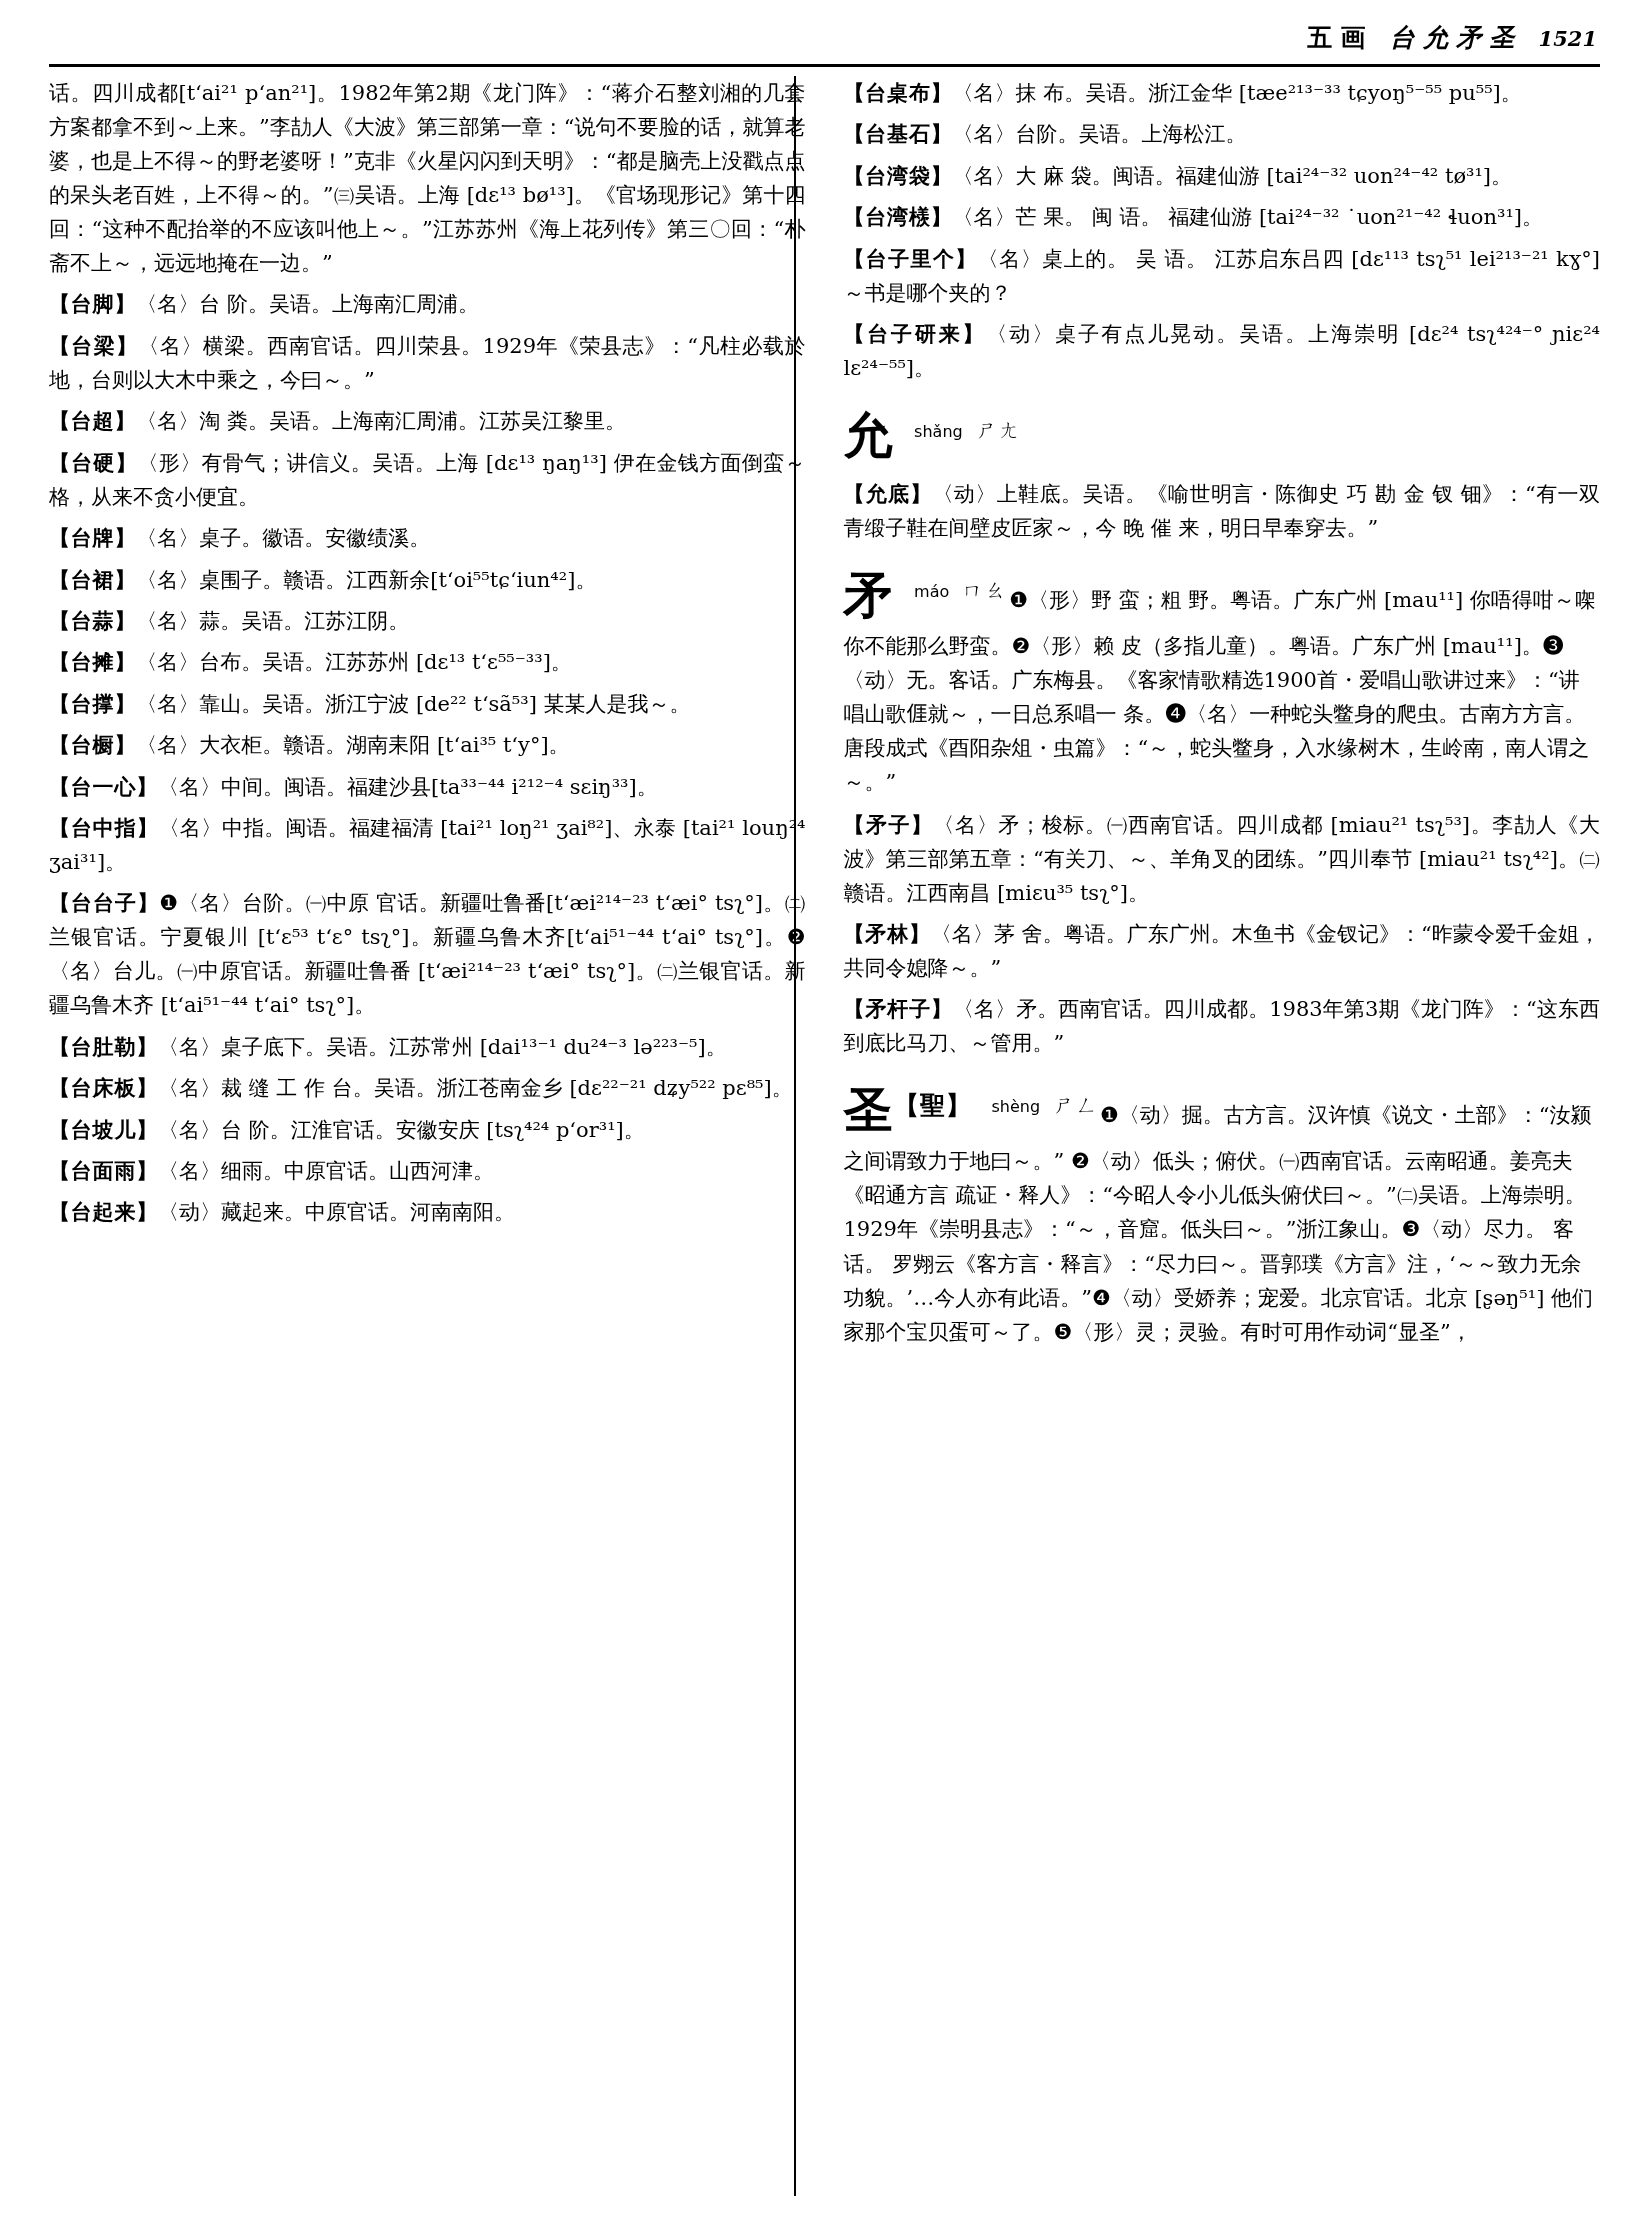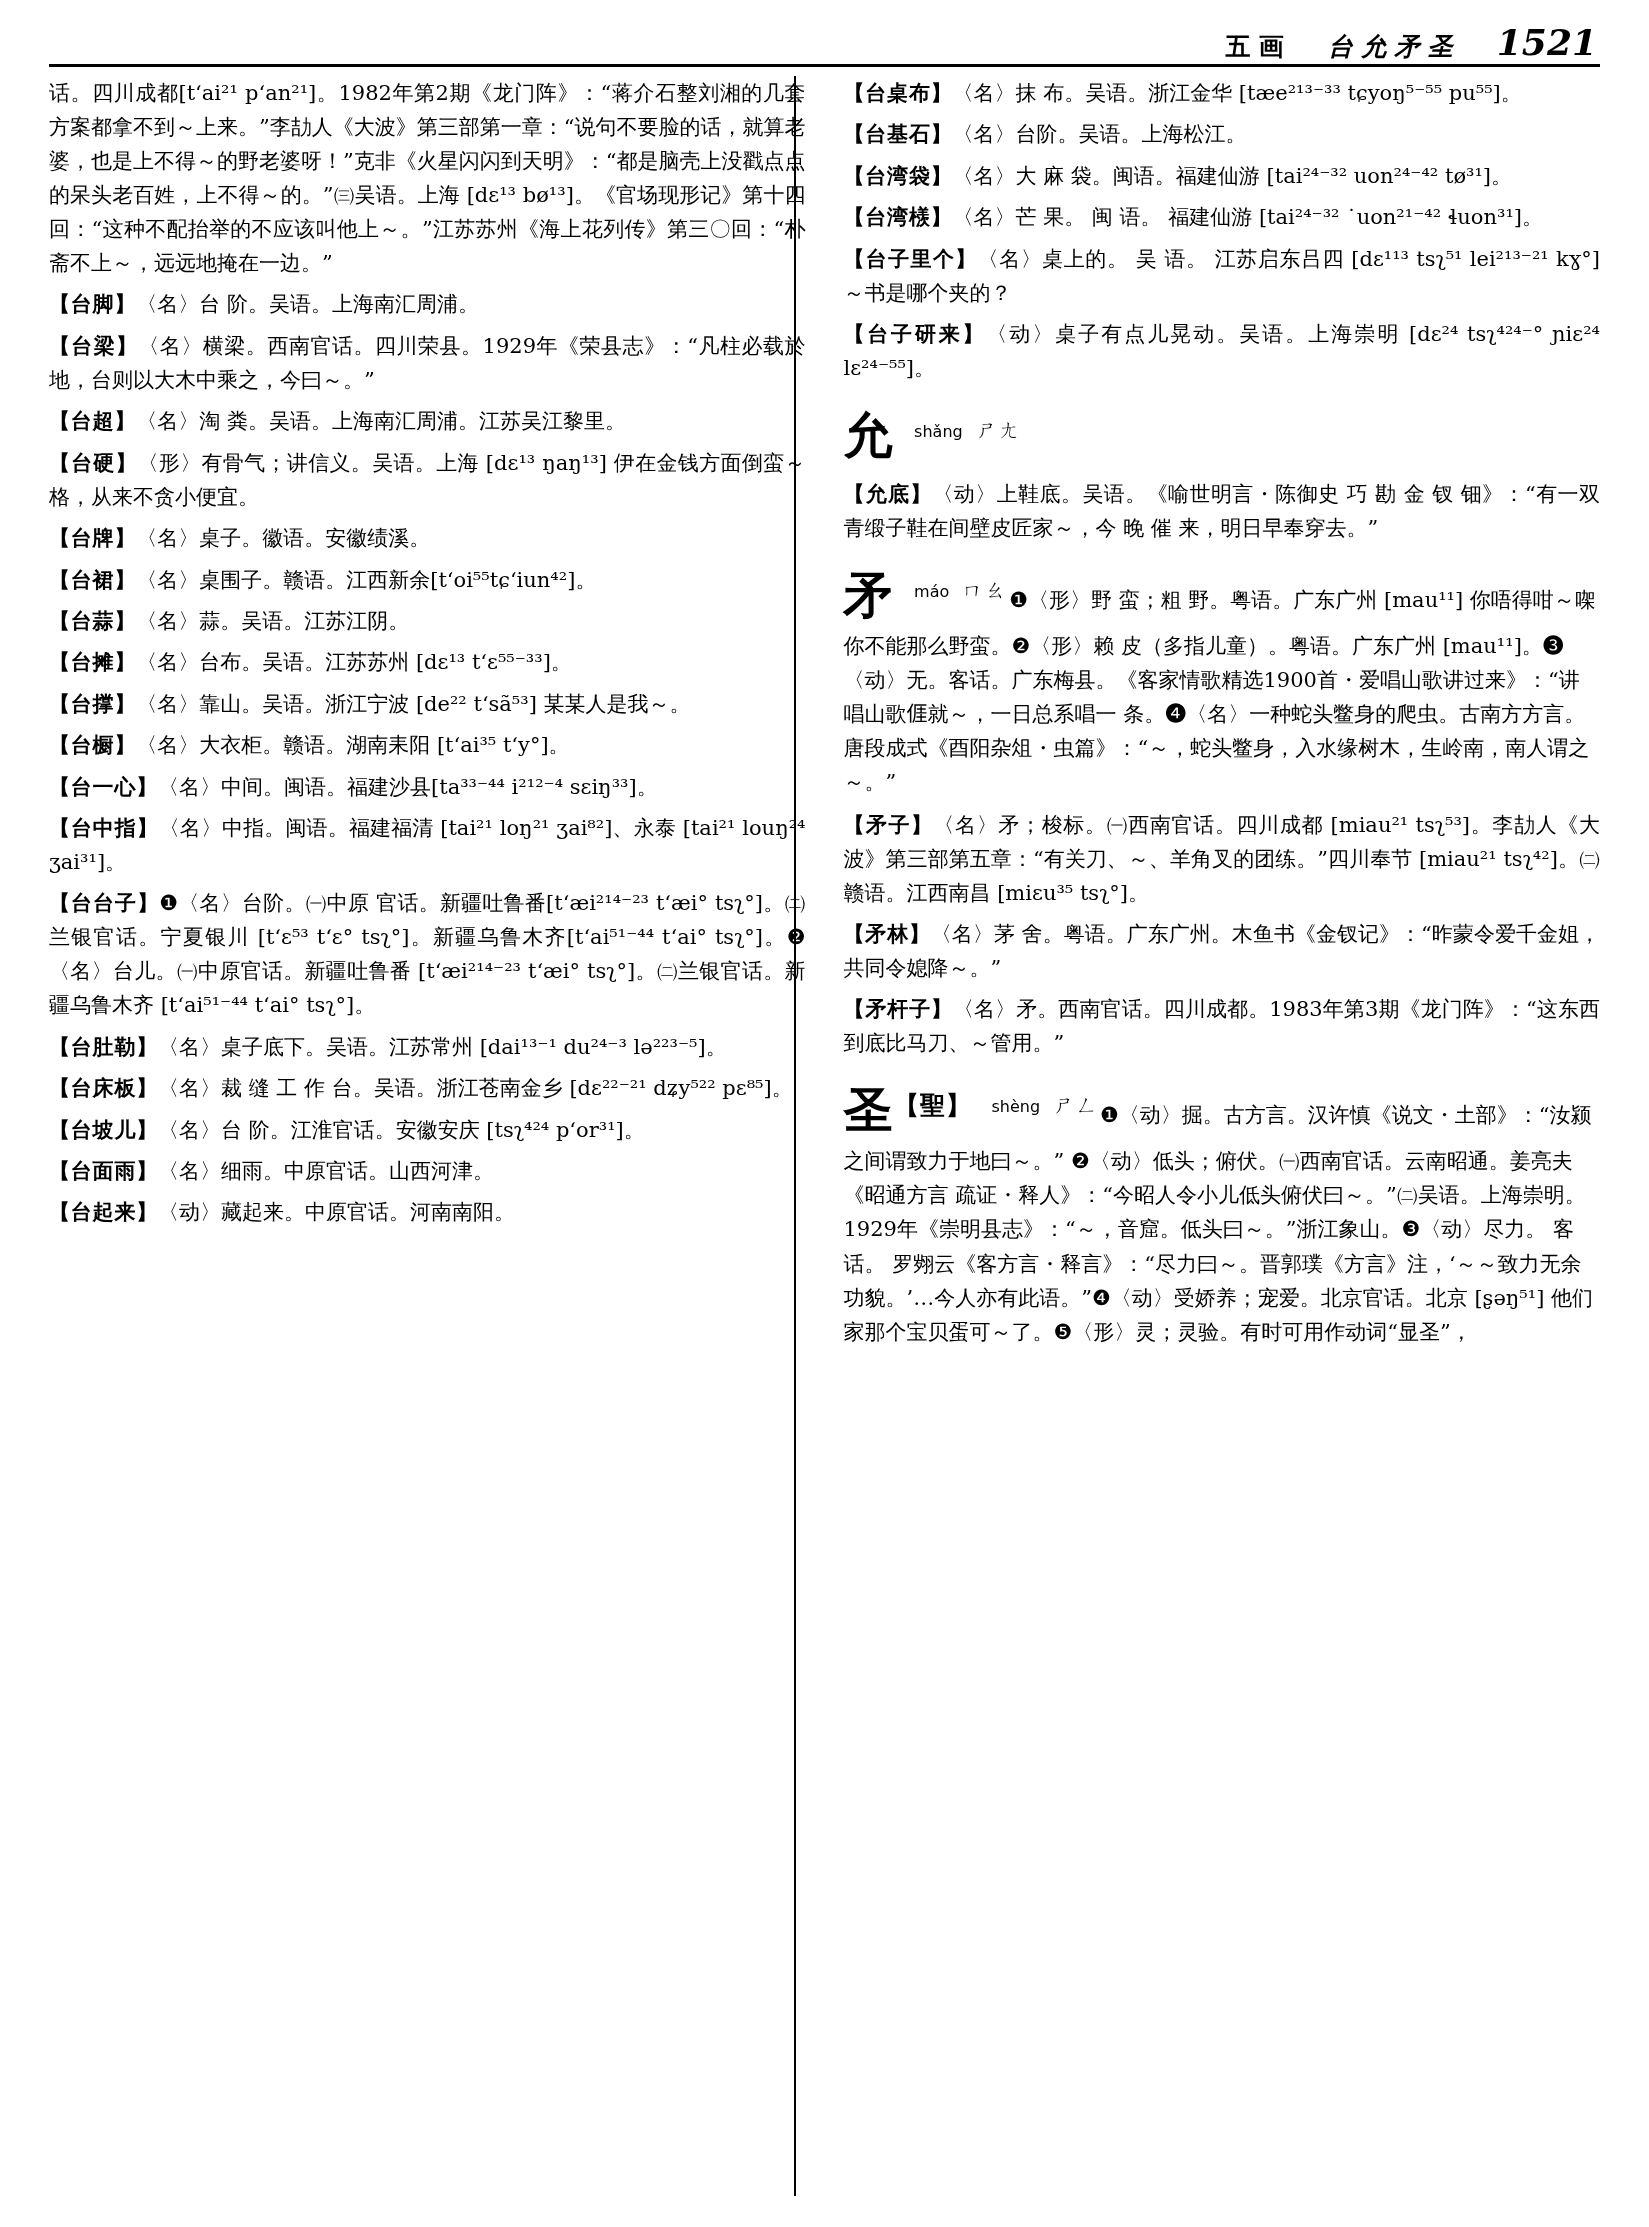--- a/index.html
+++ b/index.html
@@ -30,7 +30,7 @@
     top: 21.4px;
     display: flex;
     align-items: baseline;
-    gap: 36px;
+    gap: 16px;
     font-size: 25px;
     font-weight: bold;
     letter-spacing: 1.6px;

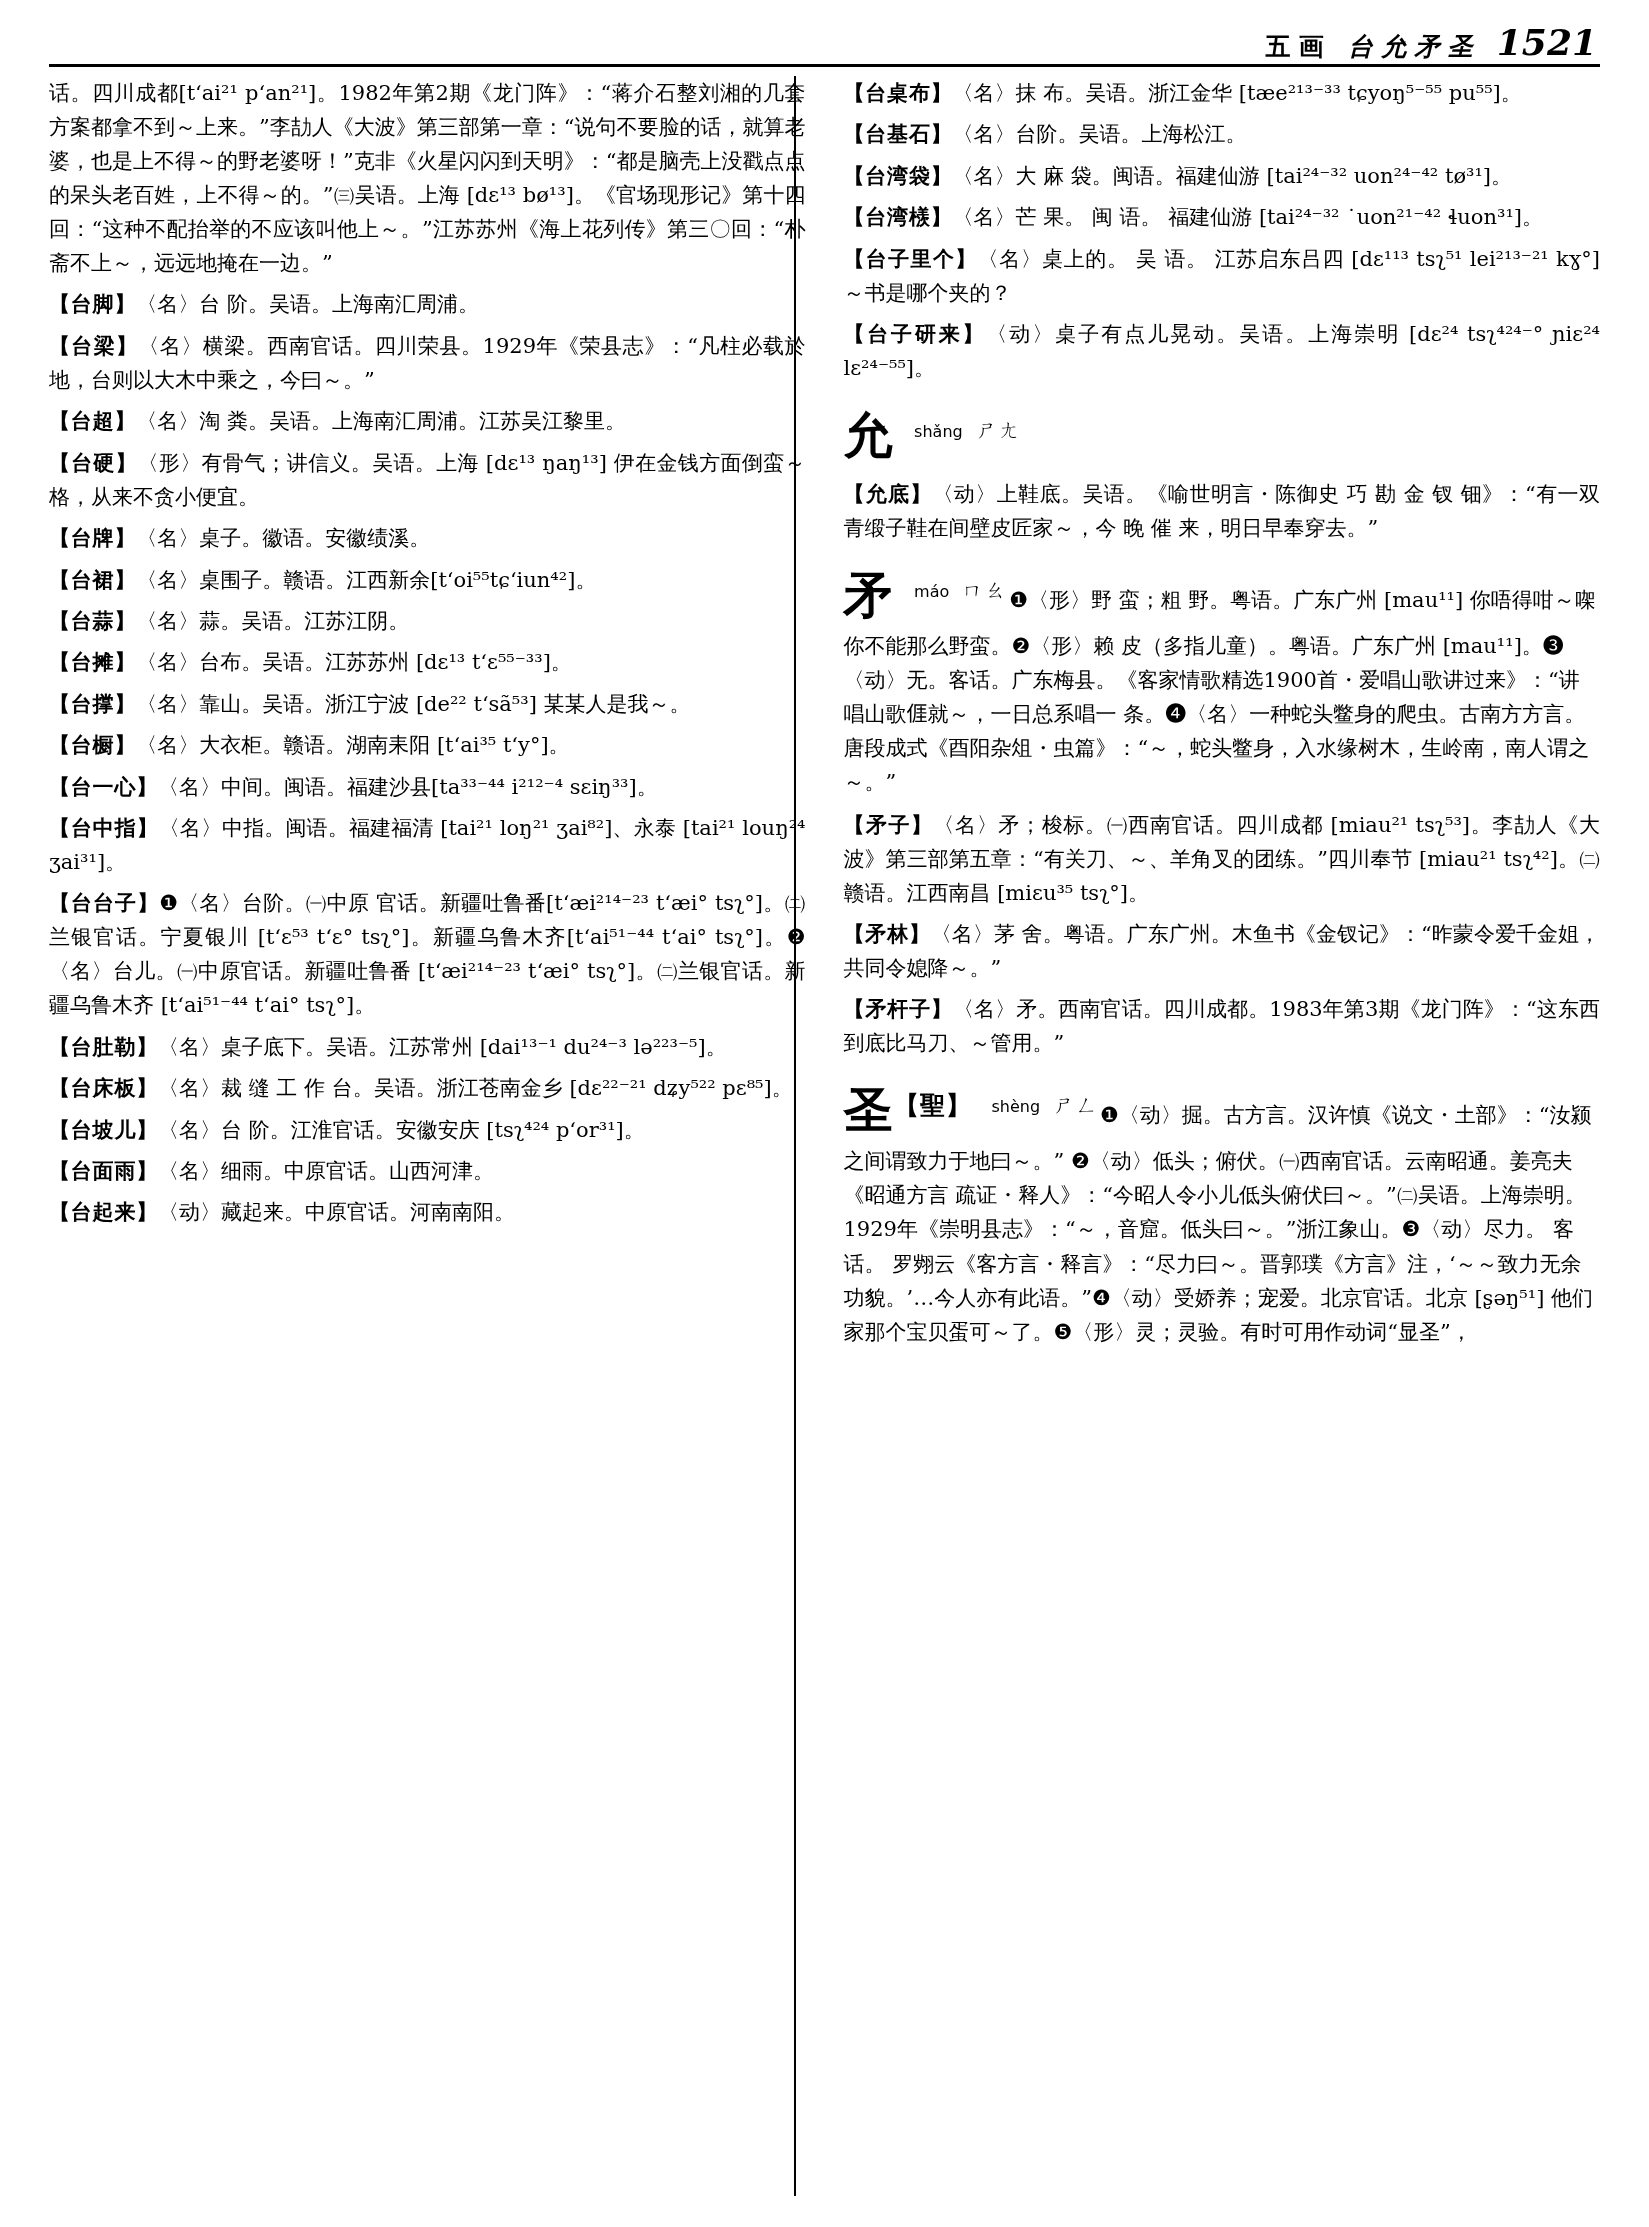--- a/index.html
+++ b/index.html
@@ -39,7 +39,7 @@
   .runhead .rh-chars { letter-spacing: 8.2px; font-style: italic; }
   .runhead .rh-page {
     font-family: "DejaVu Serif", serif;
-    font-size: 36px;
+    font-size: 21px;
     font-style: italic;
     letter-spacing: 0;
   }

